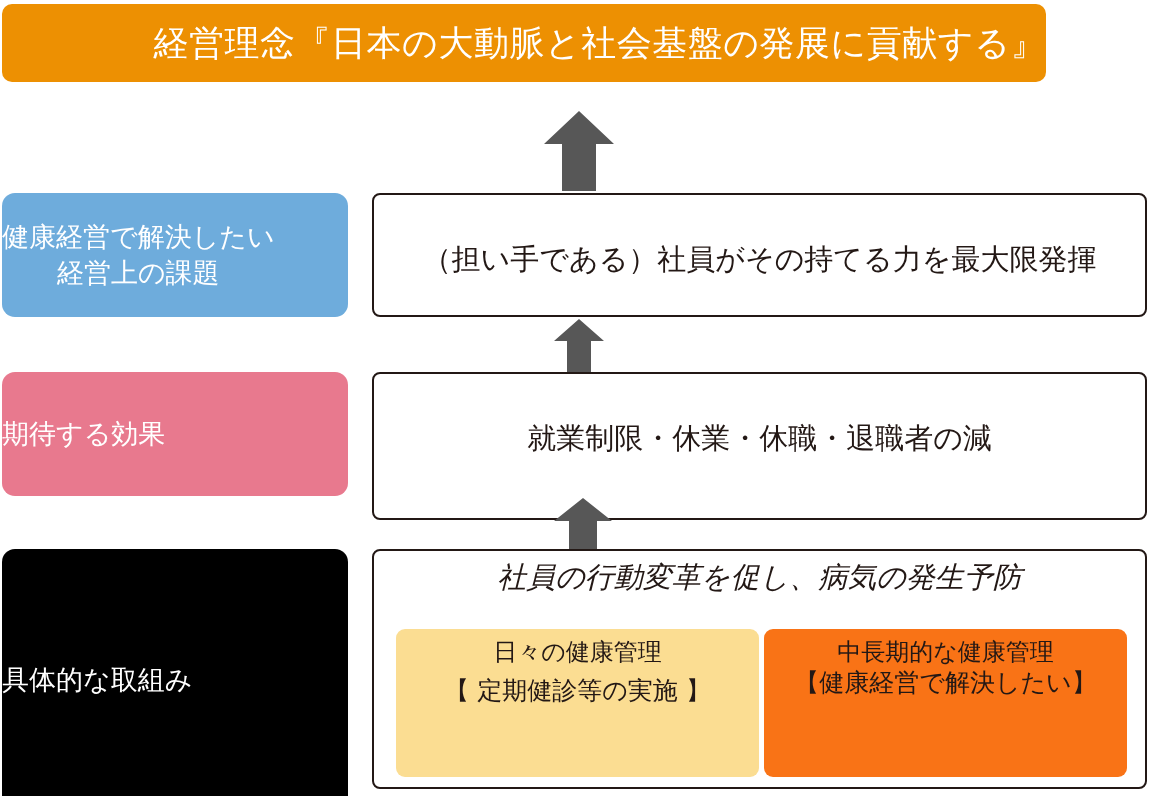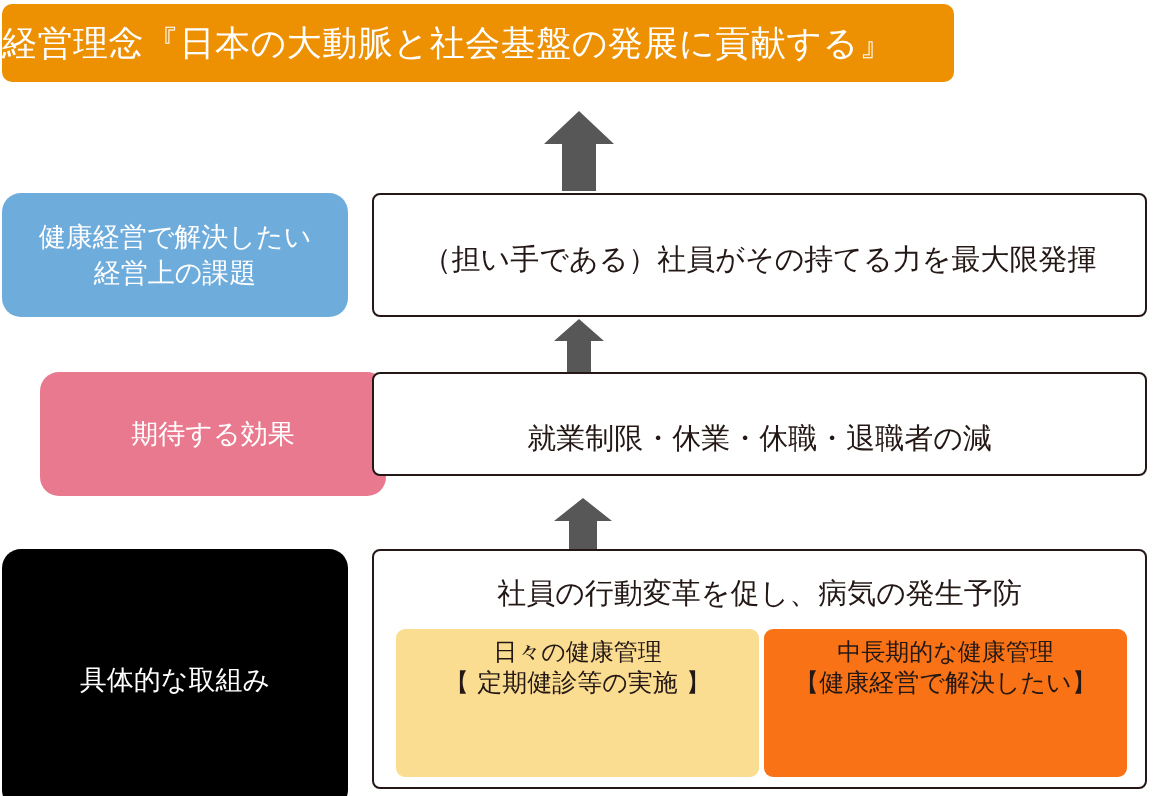--- a/index.html
+++ b/index.html
@@ -26,13 +26,13 @@
     position: absolute;
     left: 2px;
     top: 4px;
-    width: 952px;
+    width: 1044px;
     height: 78px;
     background: var(--brand-orange, #ED9002);
     border-radius: 10px;
     display: flex;
     align-items: center;
-    justify-content: flex-start;
+    justify-content: flex-end;
     box-sizing: border-box;
   }
   .banner-text {

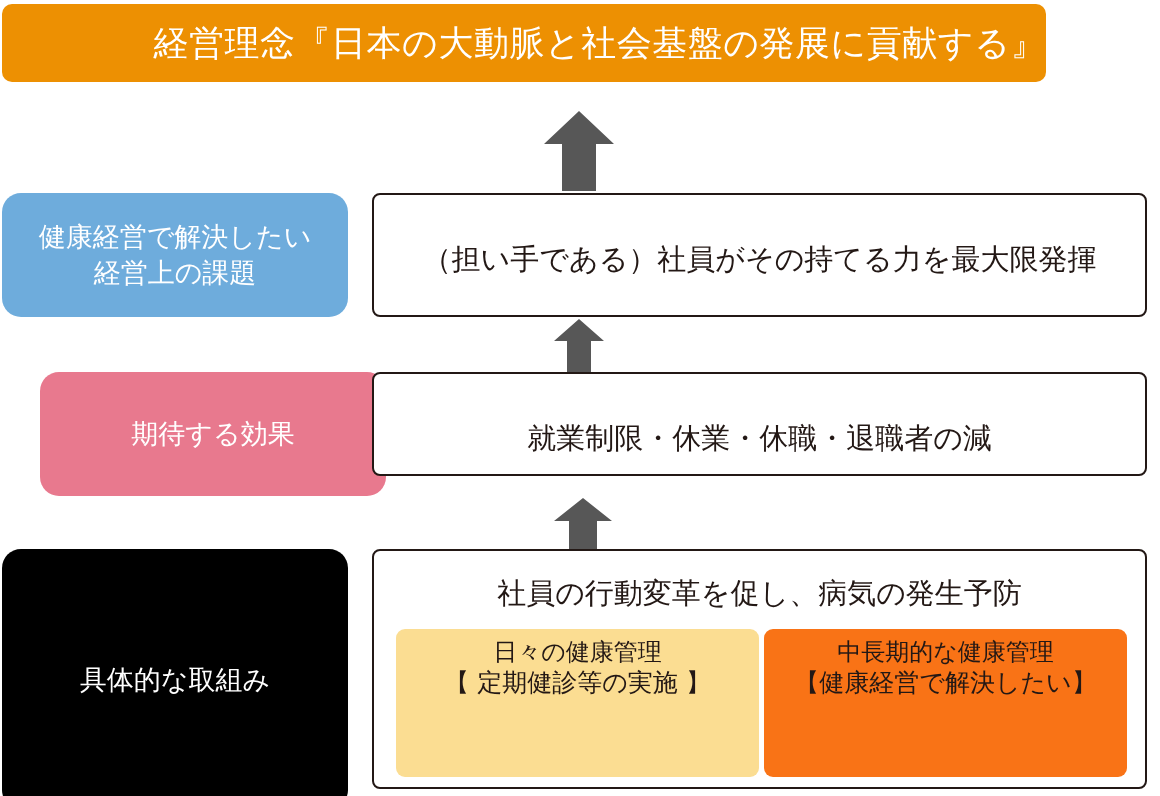--- a/index.html
+++ b/index.html
@@ -49,10 +49,9 @@
     position: absolute;
     left: 2px;
     width: 346px;
-    border-radius: 19px;
+    border-radius: 13px;
     display: flex;
     align-items: center;
-    justify-content: center;
     box-sizing: border-box;
     text-align: center;
   }

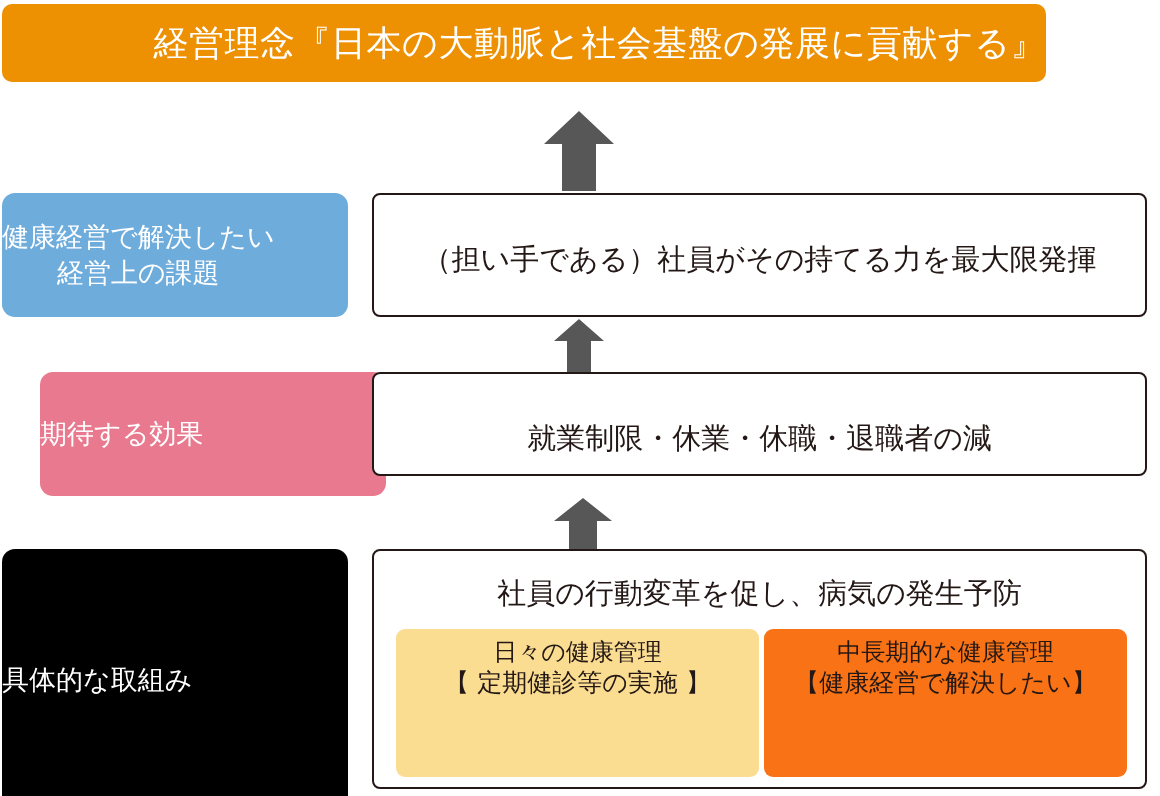--- a/index.html
+++ b/index.html
@@ -62,7 +62,7 @@
     white-space: pre-line;
   }
   .chip-blue   { top: 193px; height: 124px; background: #6EACDC; }
-  .chip-pink   { top: 372px; height: 124px; background: #E8798E; margin-left: 38px; }
+  .chip-pink   { top: 372px; height: 124px; background: #E8798E; }
   .chip-purple { top: 549px; height: 260px; background: #000000; }
   .chip-purple .chip-text { margin-top: 1px; }
 

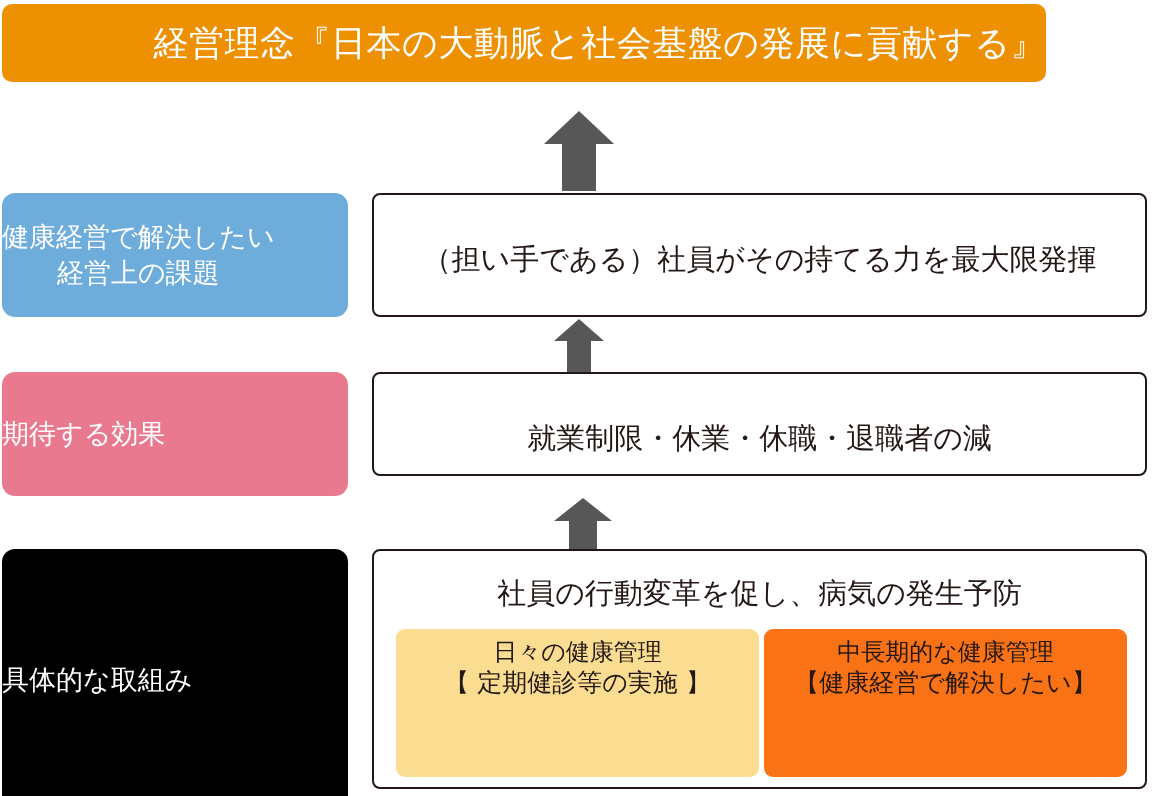--- a/index.html
+++ b/index.html
@@ -77,7 +77,7 @@
     box-sizing: border-box;
   }
   .panel-top    { top: 193px; height: 124px; }
-  .panel-mid    { top: 372px; height: 104px; }
+  .panel-mid    { top: 372px; height: 148px; }
   .panel-bottom { top: 549px; height: 240px; }
 
   .panel-heading {

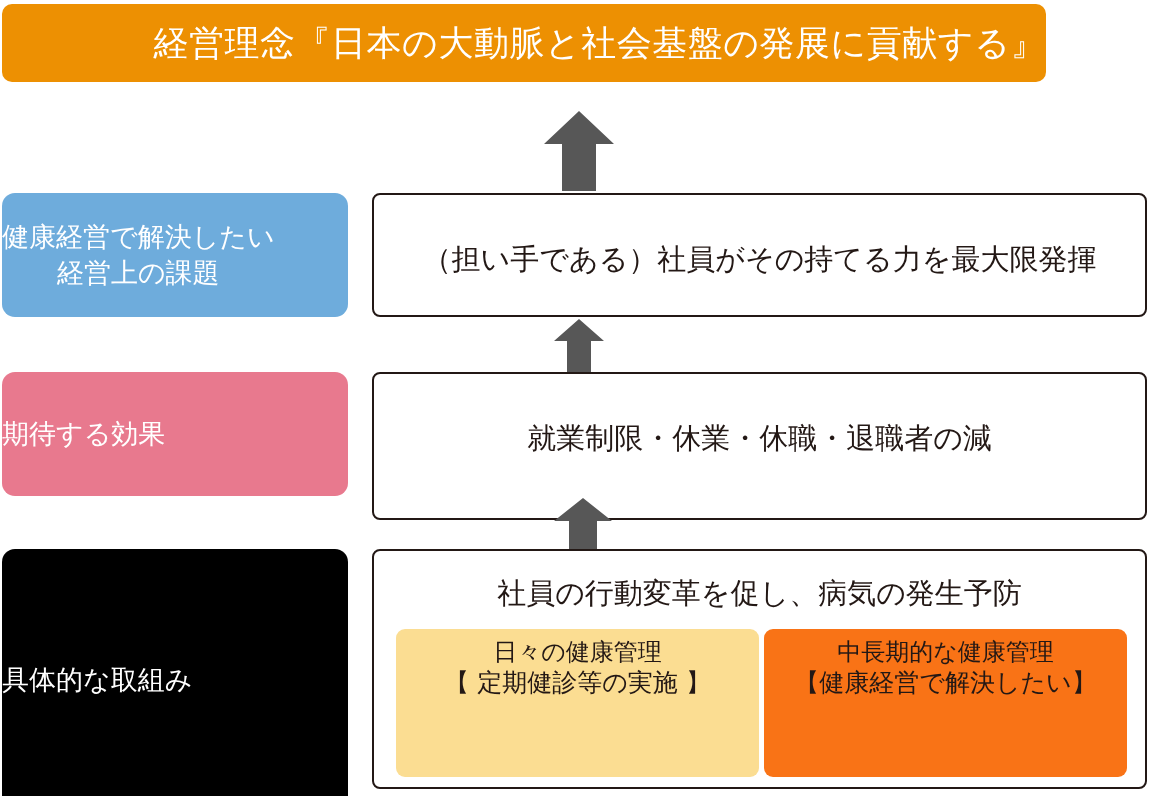--- a/index.html
+++ b/index.html
@@ -92,7 +92,7 @@
   }
   .panel-top .panel-heading    { top: 50px; }
   .panel-mid .panel-heading    { top: 50px; }
-  .panel-bottom .panel-heading { top: 28px; }
+  .panel-bottom .panel-heading { top: 12px; font-style: italic; }
 
   
   .cards {

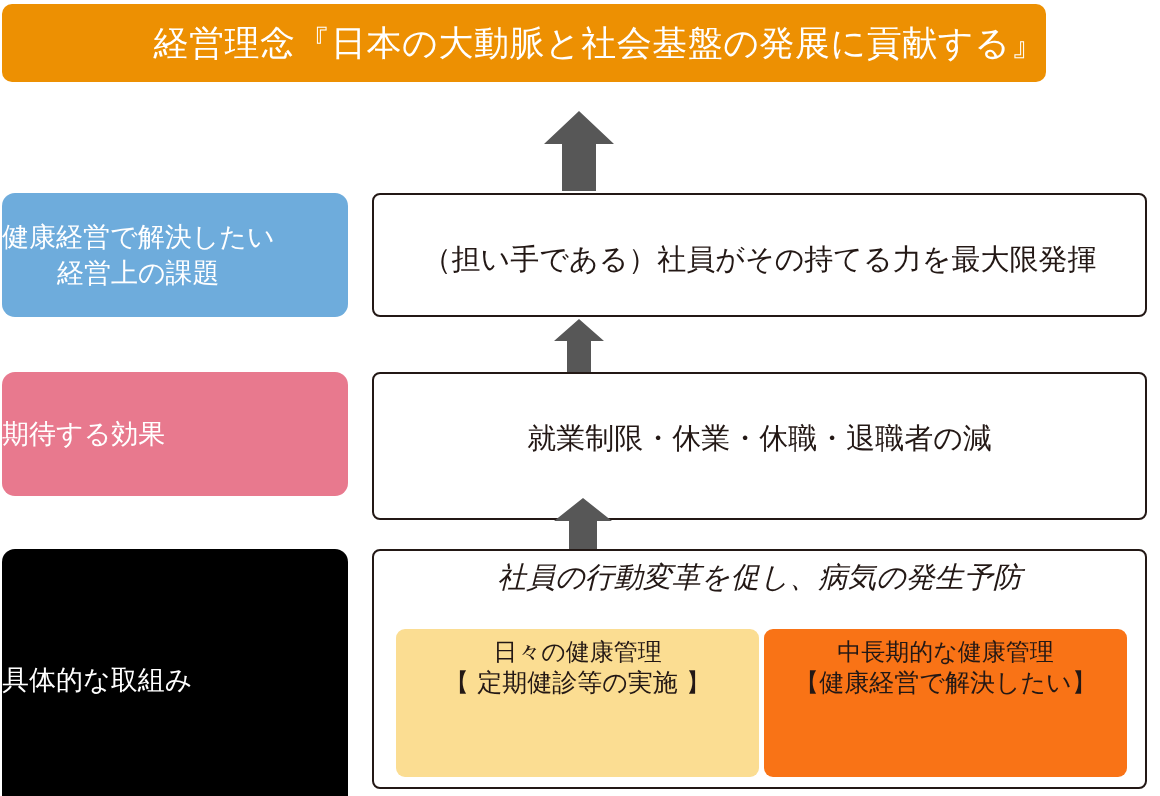--- a/index.html
+++ b/index.html
@@ -128,7 +128,7 @@
     color: #231815;
     white-space: nowrap;
   }
-  .card-line.first { }
+  .card-line.first { margin-top: 8px; }
 
   
   .arrow {

